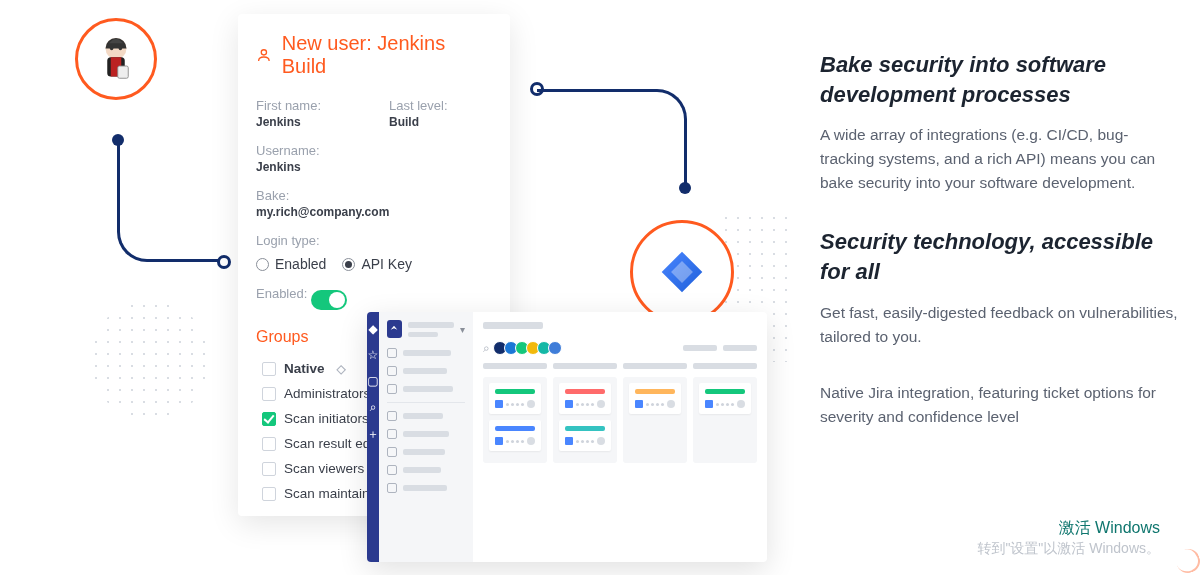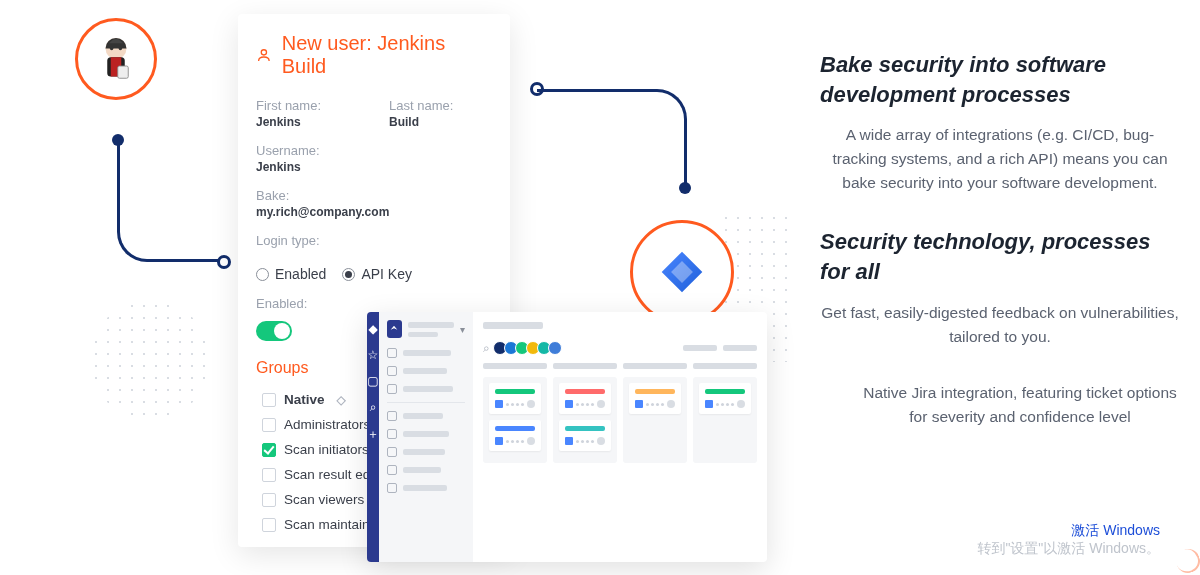--- a/index.html
+++ b/index.html
@@ -128,7 +128,7 @@
         <div class="f-val">Jenkins</div>
       </div>
       <div class="f-block">
-        <div class="f-label">Last name:</div>
+        <div class="f-label">Last level:</div>
         <div class="f-val">Build</div>
       </div>
     </div>

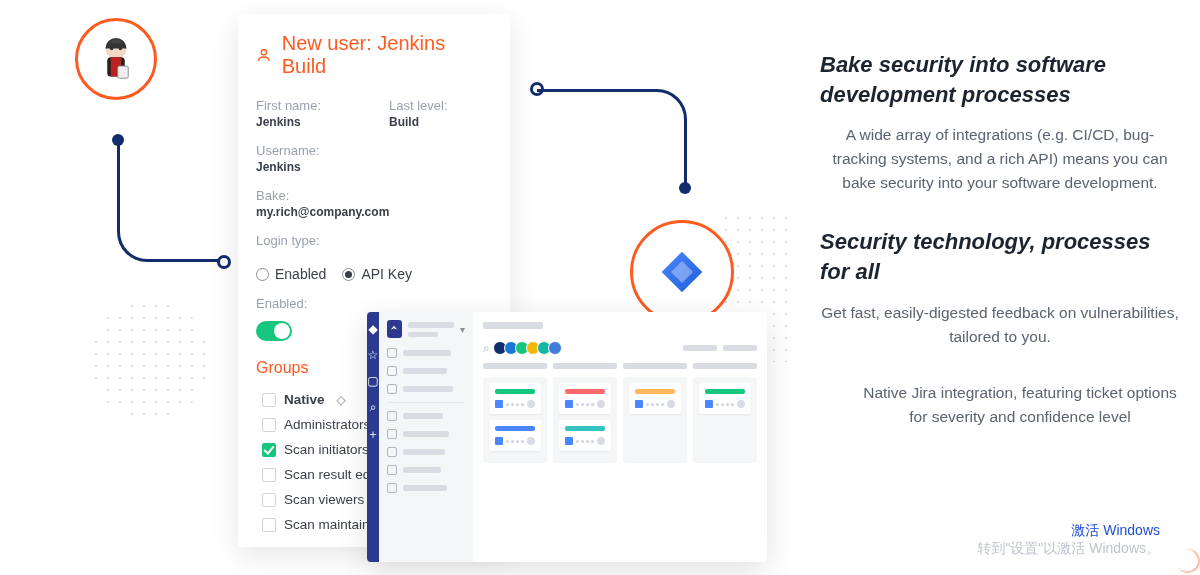--- a/index.html
+++ b/index.html
@@ -75,7 +75,7 @@
   
   .copy { position:absolute; left:820px; top:50px; width:360px; }
   .copy h2 { font-size:22px; font-weight:700; color:#1c2430; line-height:1.35; margin-bottom:14px;font-style:italic; }
-  .copy p { font-size:15.5px; color:#5b6270; line-height:1.55; margin-bottom:32px;text-align:center; }
+  .copy p { font-size:15.5px; color:#5b6270; line-height:1.55; margin-bottom:32px; }
 
   
   .wm { position:absolute; right:40px; bottom:18px; text-align:right; color:#bfc4cc; font-size:14px; line-height:1.3; pointer-events:none; }

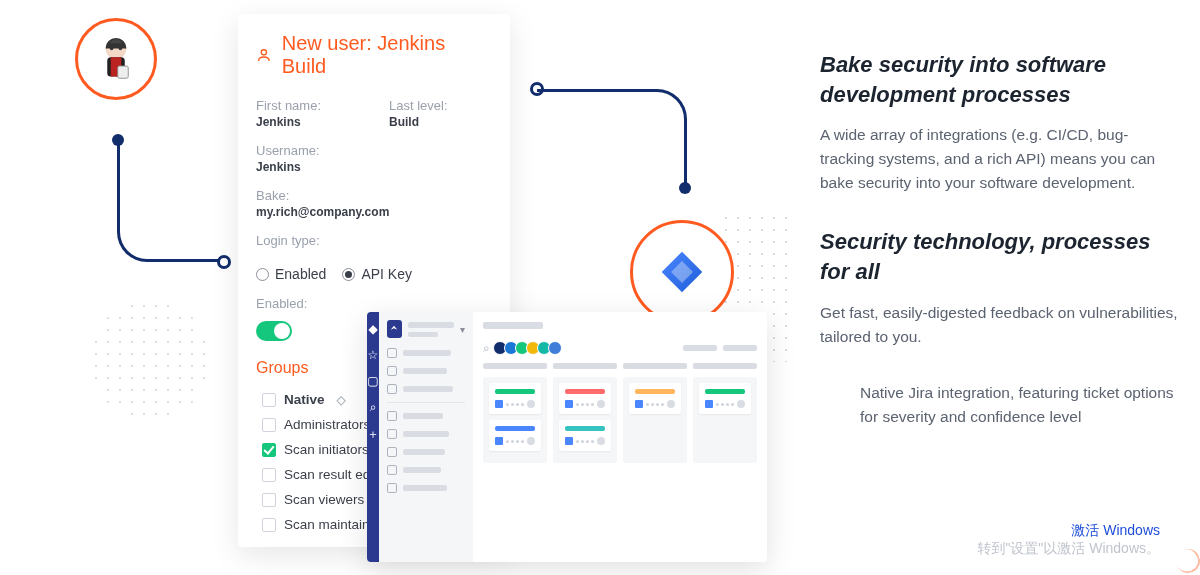--- a/index.html
+++ b/index.html
@@ -144,7 +144,7 @@
       <div class="f-val">my.rich@company.com</div>
     </div>
       </div>
-    <div class="f-row" style="flex-direction:column; gap:12px;">
+    <div class="f-row" style="flex-direction:column; gap:2px;">
       <div class="f-label">Login type:</div>
       <div class="login-row">
         <label class="radio-wrap">

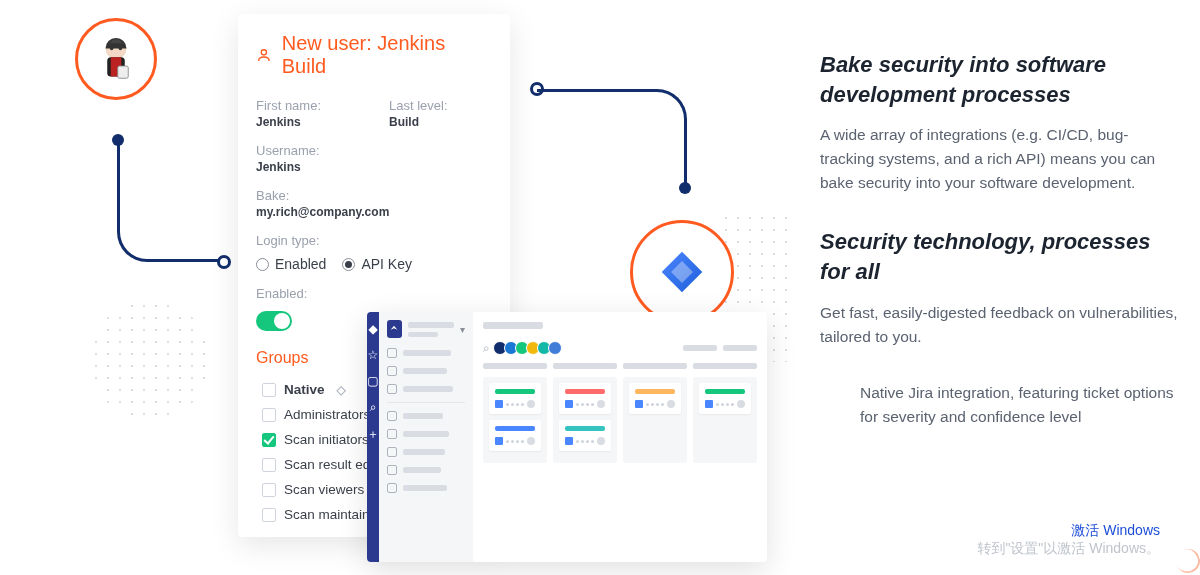--- a/index.html
+++ b/index.html
@@ -384,7 +384,7 @@
   <div class="copy">
     <h2>Bake security into software development processes</h2>
     <p>A wide array of integrations (e.g. CI/CD, bug-tracking systems, and a rich API) means you can bake security into your software development.</p>
-    <h2>Security technology, processes for all</h2>
+    <h2>Security technology, accessible for all</h2>
     <p>Get fast, easily-digested feedback on vulnerabilities, tailored to you.</p>
     <p style="margin-bottom:0;margin-left:40px;">Native Jira integration, featuring ticket options for severity and confidence level</p>
   </div>

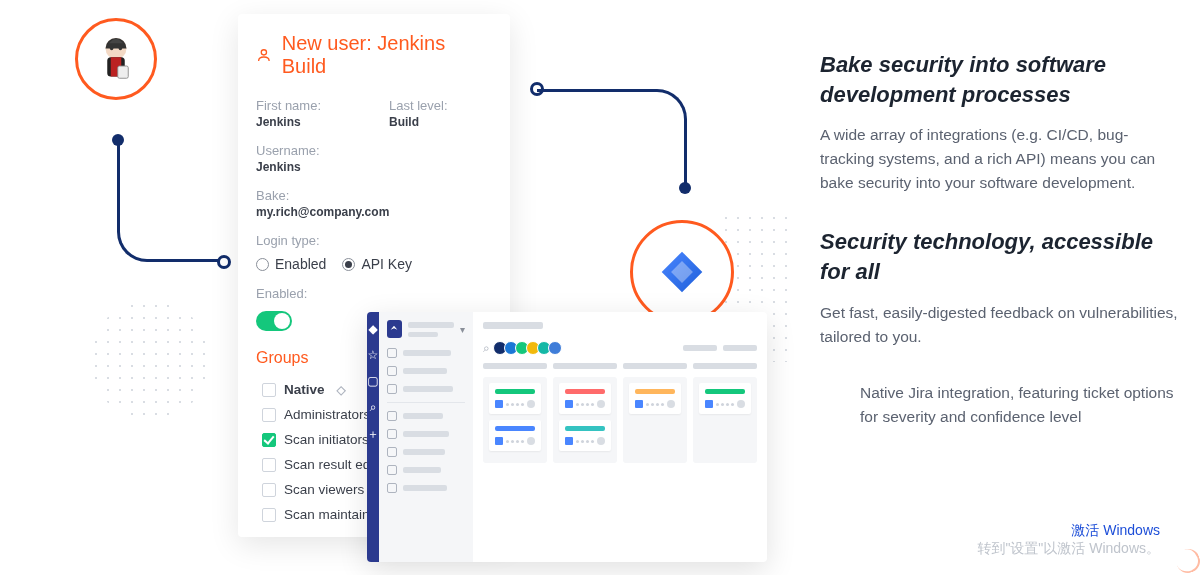--- a/index.html
+++ b/index.html
@@ -157,7 +157,7 @@
           </label>
       </div>
     </div>
-    <div class="f-row" style="flex-direction:column; gap:4px; margin-top:4px;">
+    <div class="f-row" style="flex-direction:row; gap:4px; margin-top:4px;">
       <div class="f-label">Enabled:</div>
       <div class="toggle"></div>
     </div>

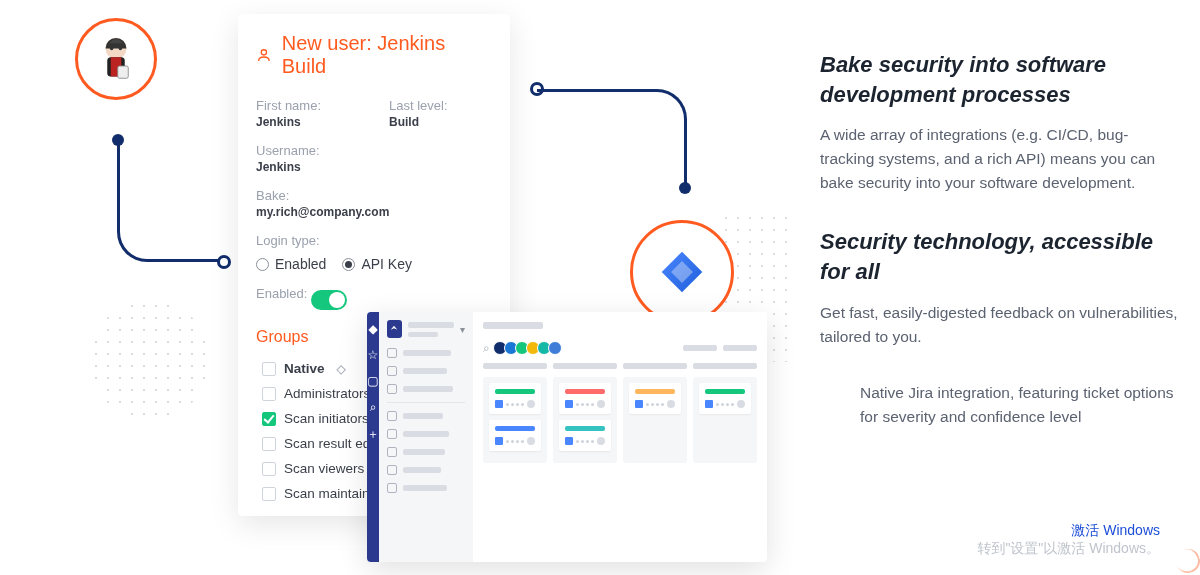--- a/index.html
+++ b/index.html
@@ -386,7 +386,7 @@
     <p>A wide array of integrations (e.g. CI/CD, bug-tracking systems, and a rich API) means you can bake security into your software development.</p>
     <h2>Security technology, accessible for all</h2>
     <p>Get fast, easily-digested feedback on vulnerabilities, tailored to you.</p>
-    <p style="margin-bottom:0;margin-left:40px;">Native Jira integration, featuring ticket options for severity and confidence level</p>
+    <p style="margin-bottom:0;">Native Jira integration, featuring ticket options for severity and confidence level</p>
   </div>
 
   <div class="wm">

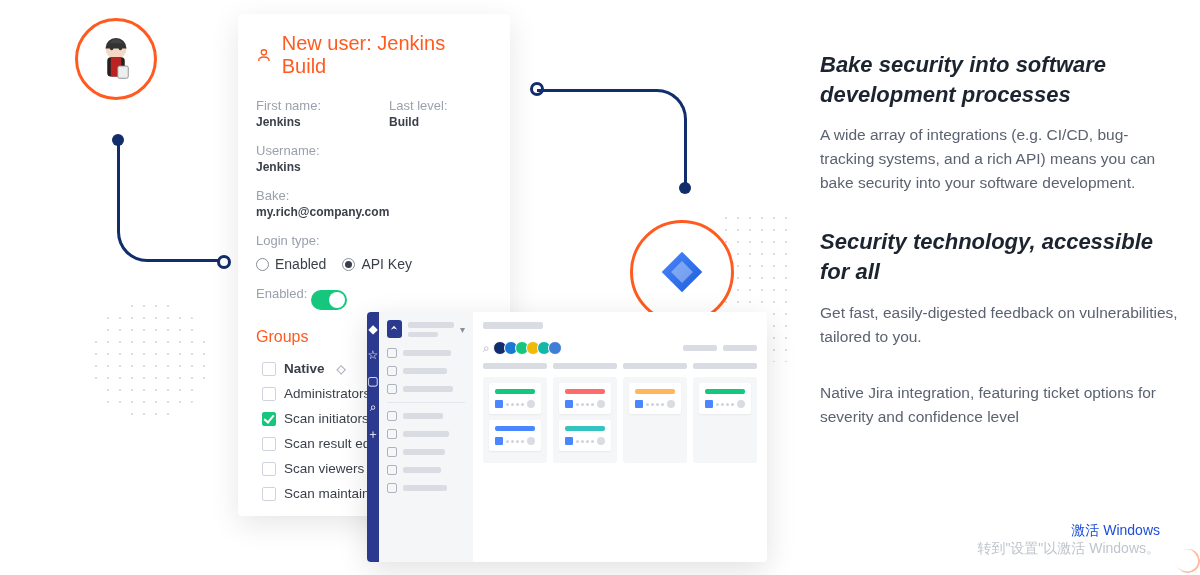--- a/index.html
+++ b/index.html
@@ -79,7 +79,7 @@
 
   
   .wm { position:absolute; right:40px; bottom:18px; text-align:right; color:#bfc4cc; font-size:14px; line-height:1.3; pointer-events:none; }
-  .wm .l1 { font-size:14px; color:#1d4ed8; }
+  .wm .l1 { font-size:16px; color:#0f766e; }
 
   
   .dg1 { left:90px; top:300px; }

